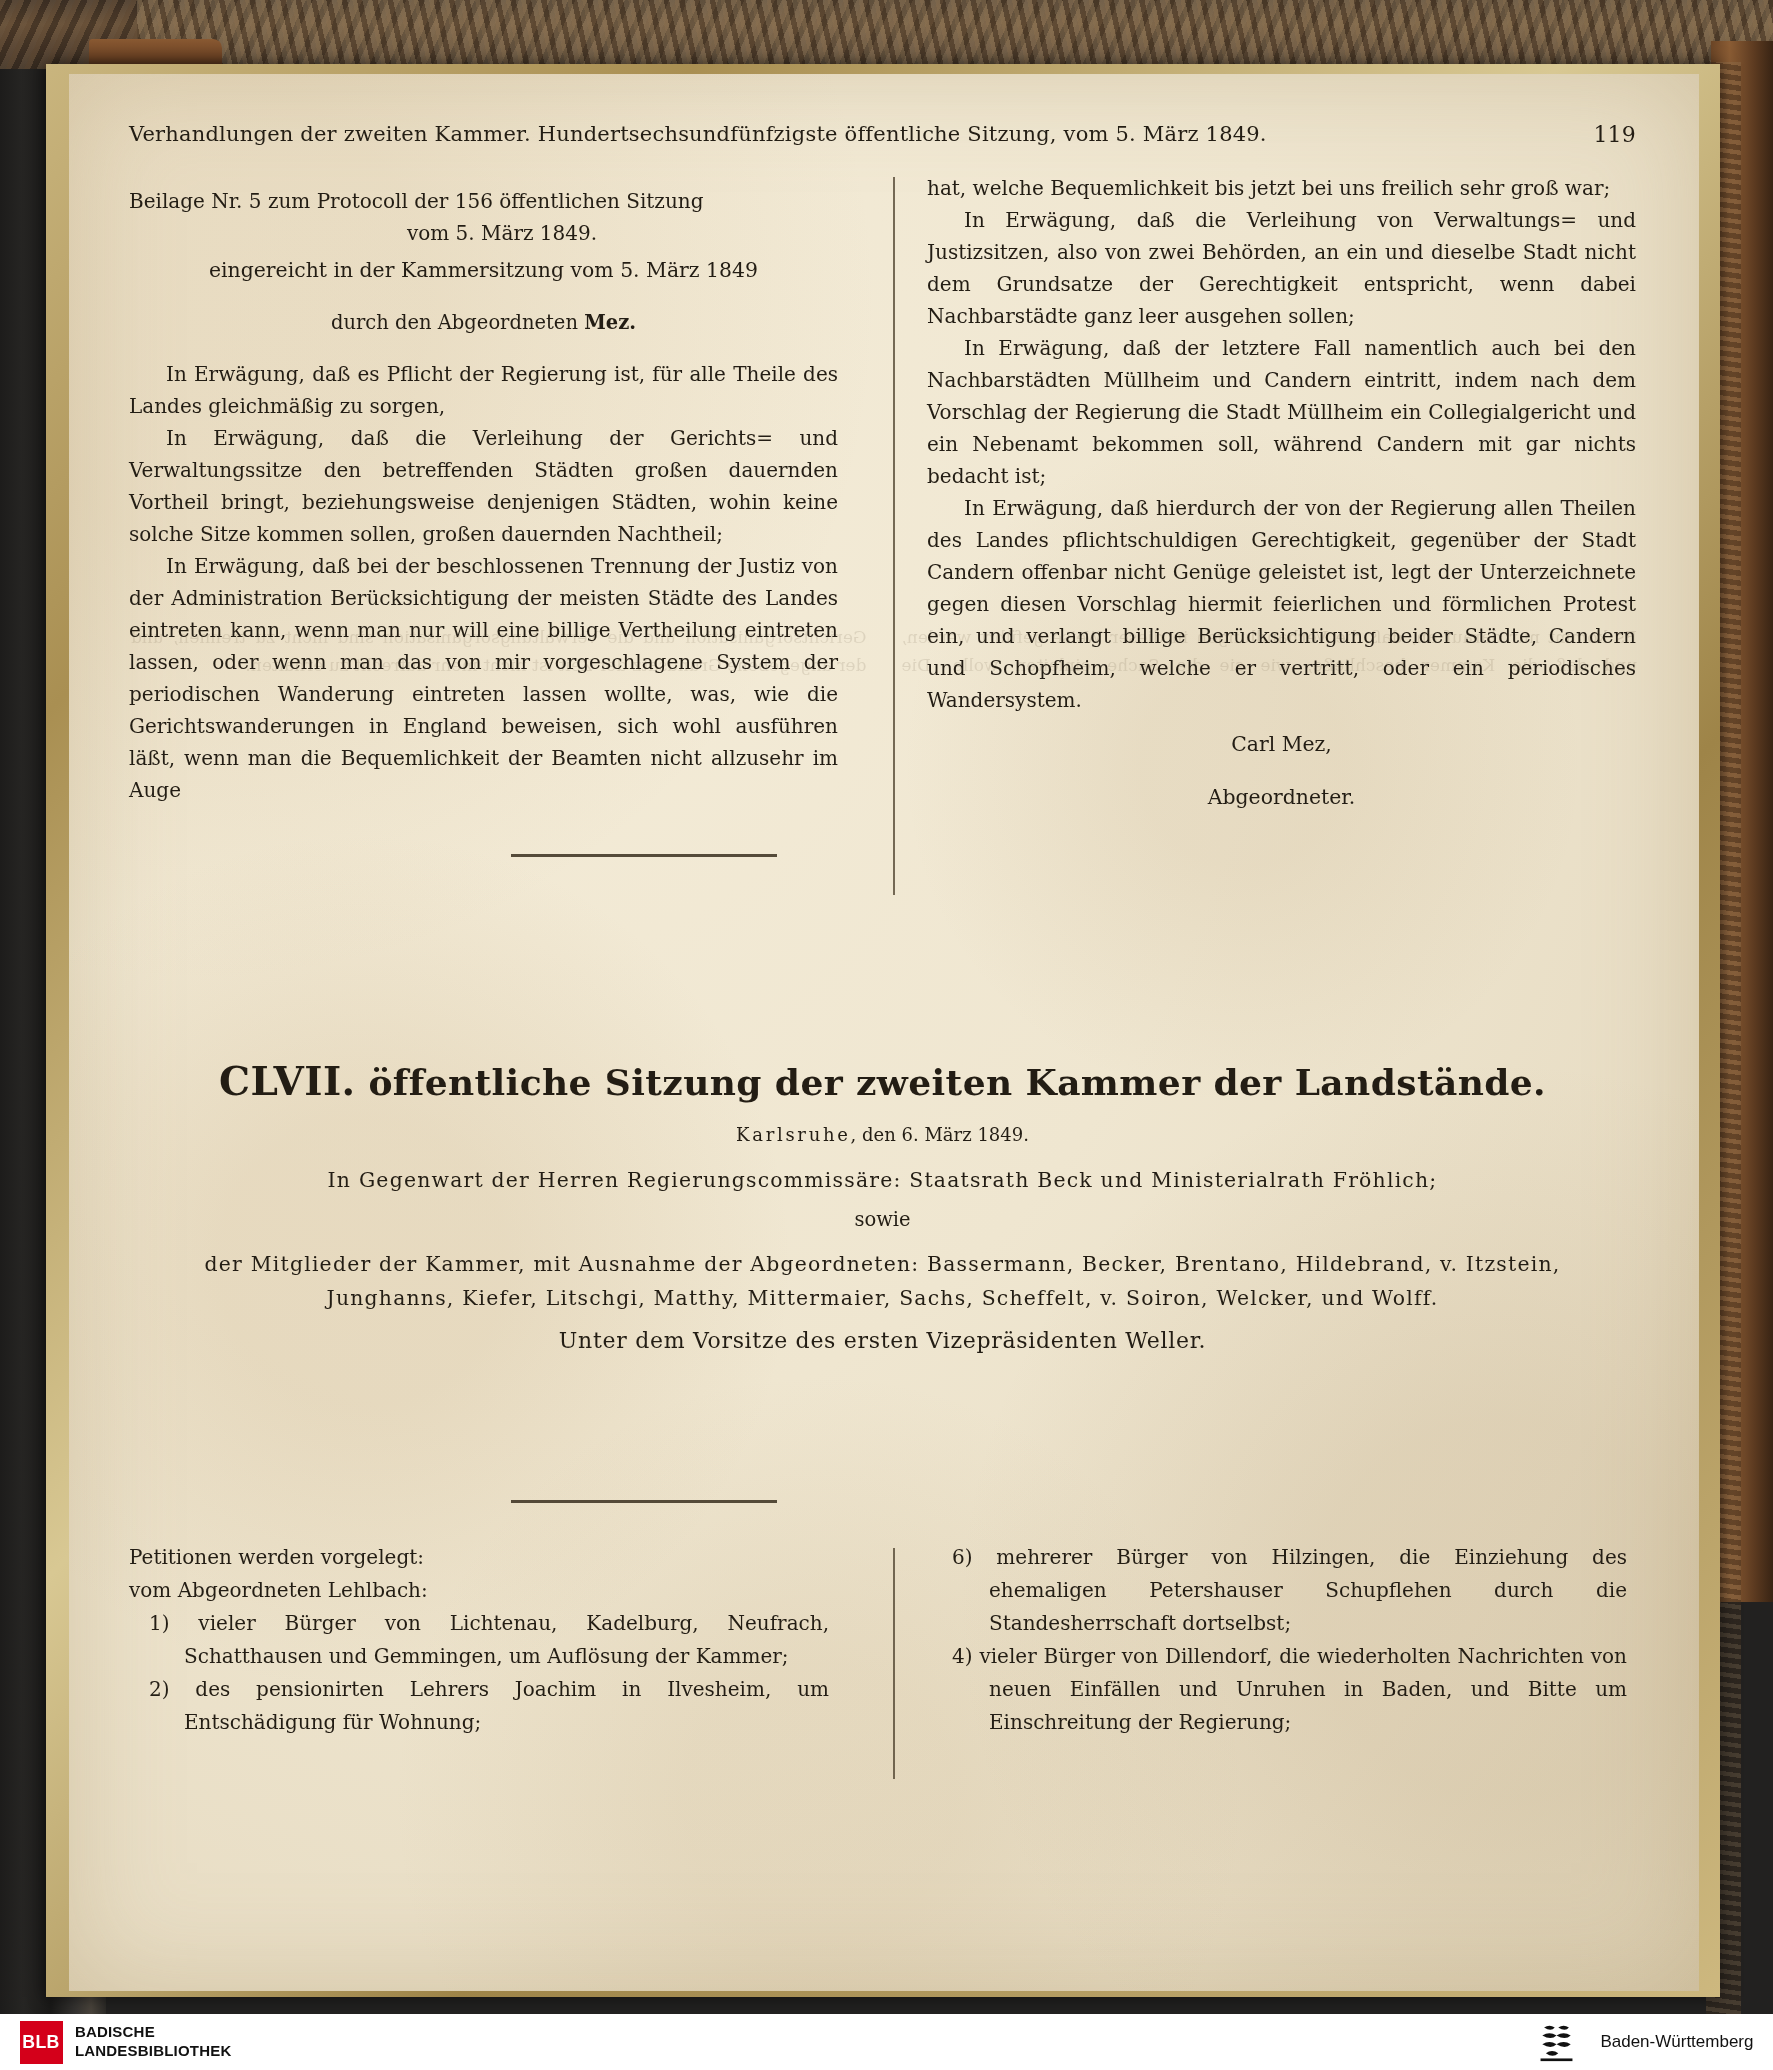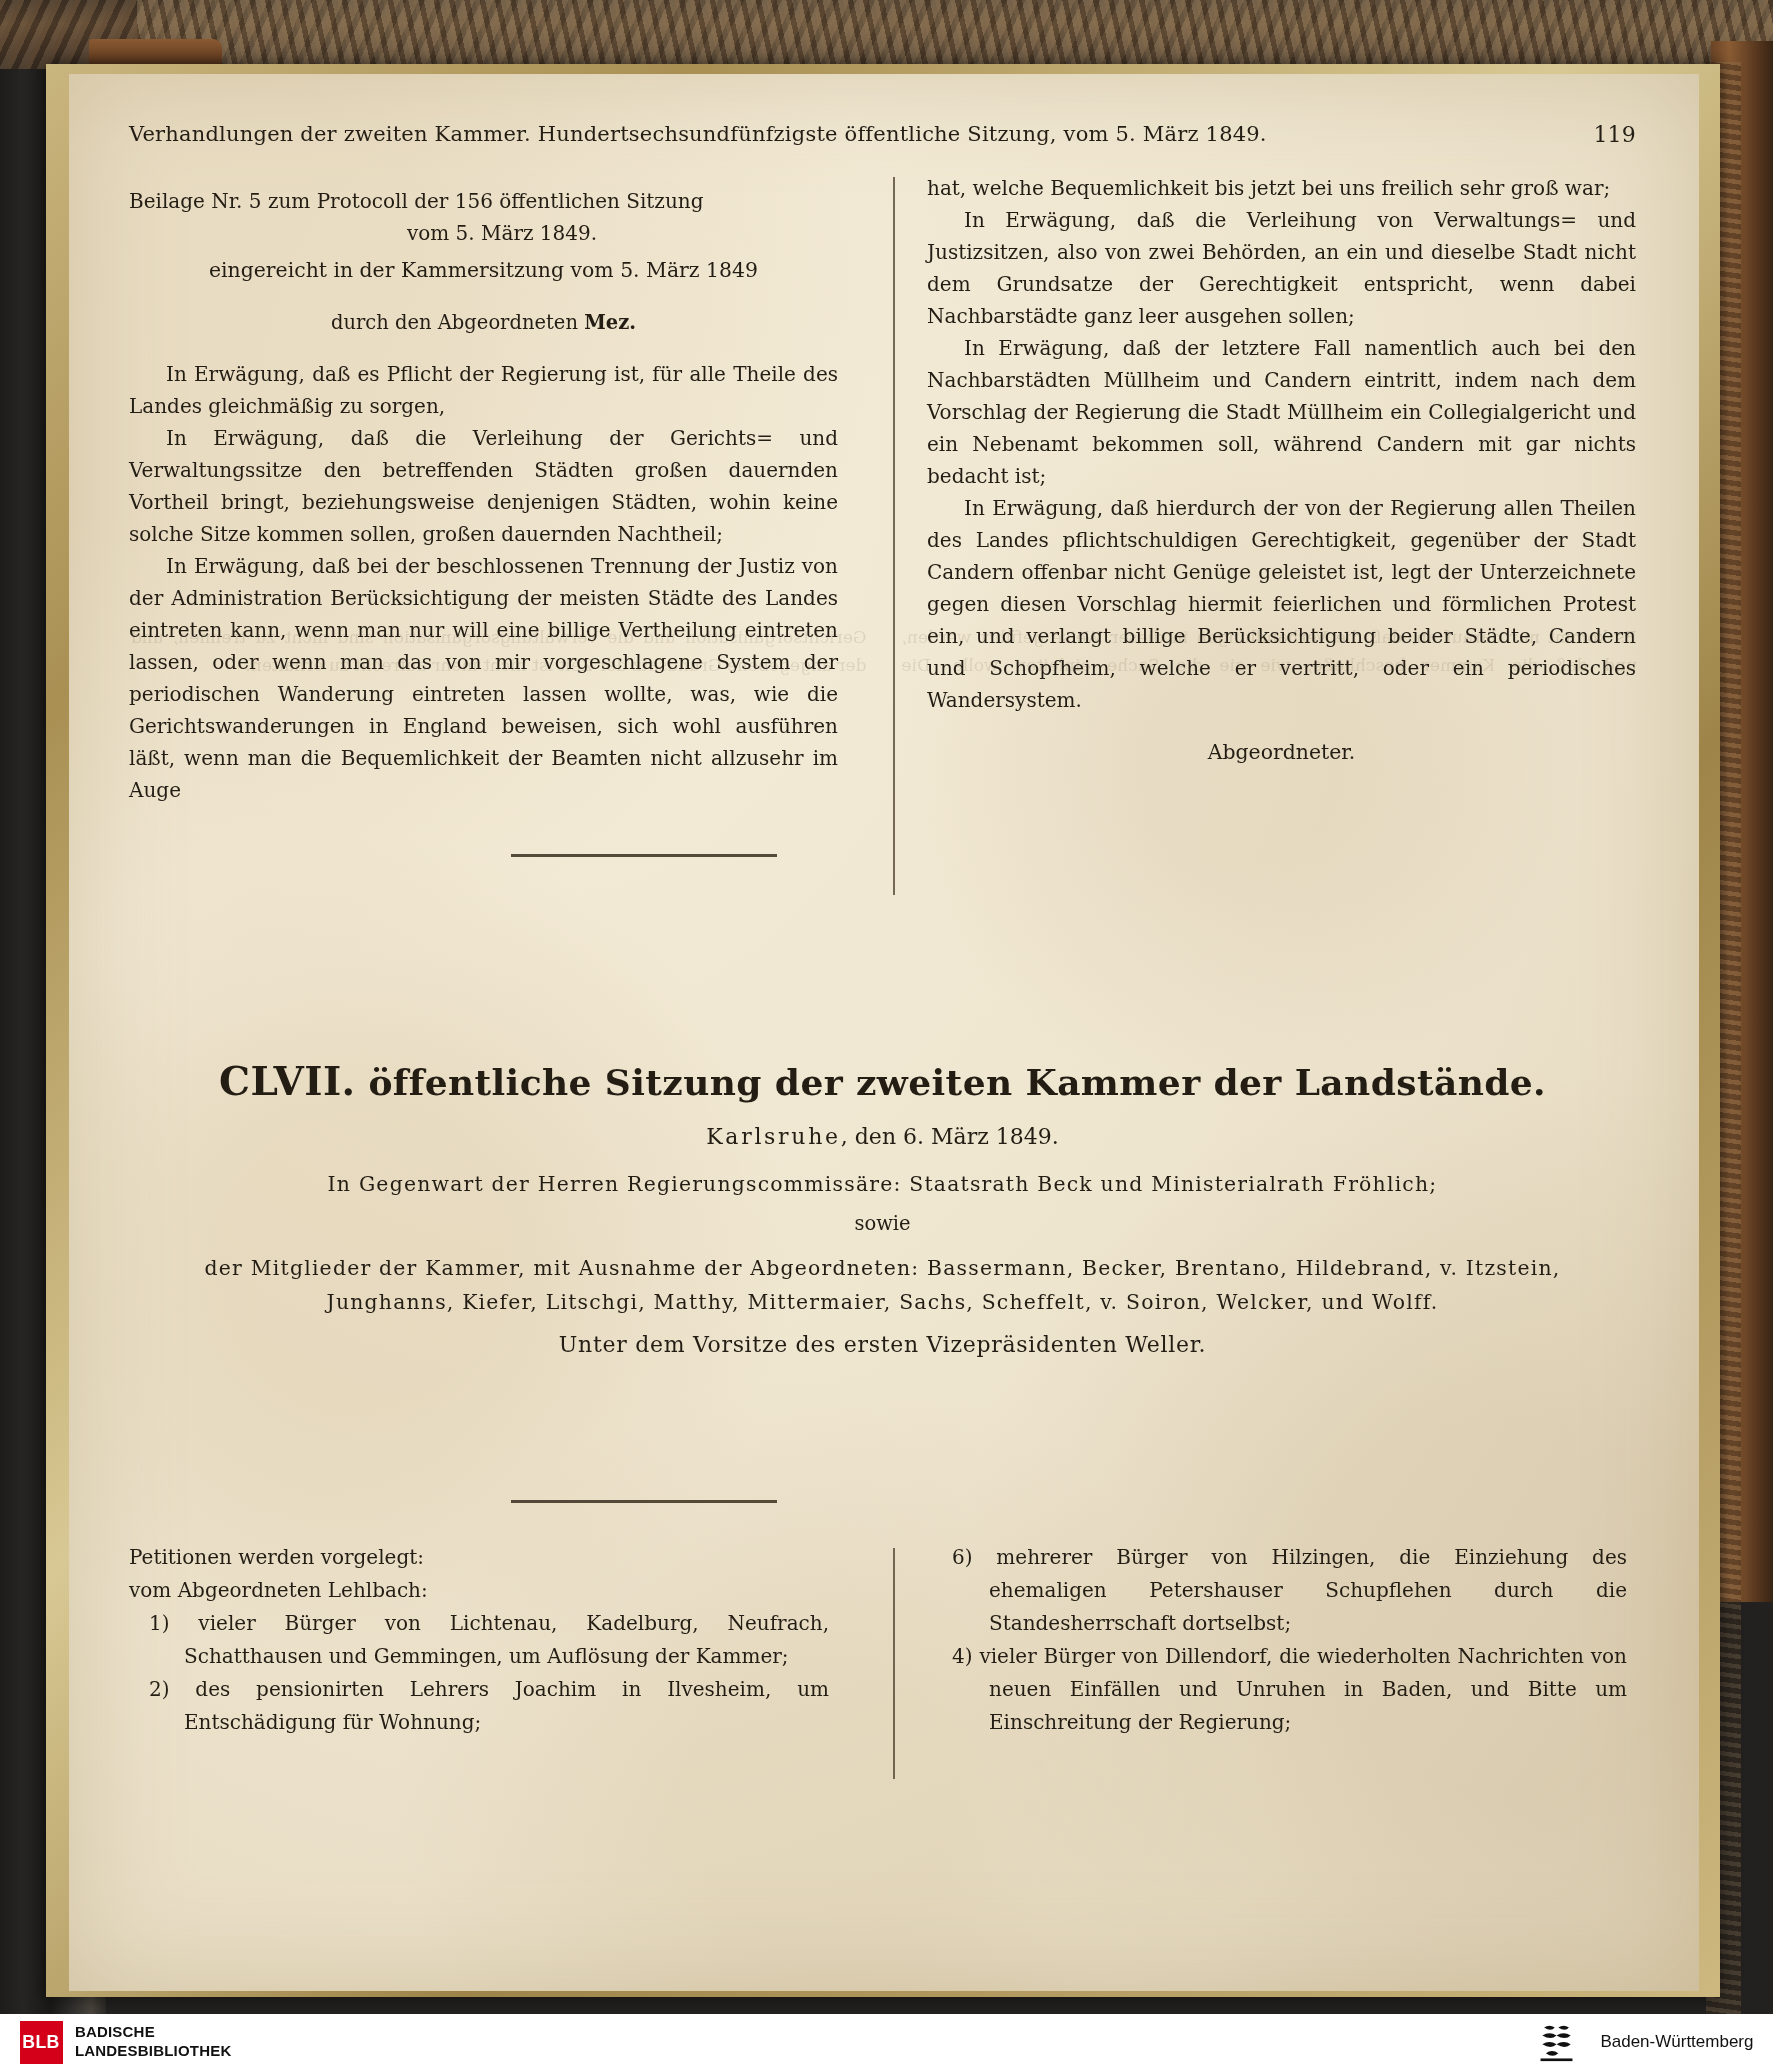--- a/index.html
+++ b/index.html
@@ -343,6 +343,7 @@
         <p class="p">In Erwägung, daß die Verleihung von Verwaltungs= und Justizsitzen, also von zwei Behörden, an ein und dieselbe Stadt nicht dem Grundsatze der Gerechtigkeit entspricht, wenn dabei Nachbarstädte ganz leer ausgehen sollen;</p>
         <p class="p">In Erwägung, daß der letztere Fall namentlich auch bei den Nachbarstädten Müllheim und Candern eintritt, indem nach dem Vorschlag der Regierung die Stadt Müllheim ein Collegialgericht und ein Nebenamt bekommen soll, während Candern mit gar nichts bedacht ist;</p>
         <p class="p">In Erwägung, daß hierdurch der von der Regierung allen Theilen des Landes pflichtschuldigen Gerechtigkeit, gegenüber der Stadt Candern offenbar nicht Genüge geleistet ist, legt der Unterzeichnete gegen diesen Vorschlag hiermit feierlichen und förmlichen Protest ein, und verlangt billige Berücksichtigung beider Städte, Candern und Schopfheim, welche er vertritt, oder ein periodisches Wandersystem.</p>
+        <p class="sigline">Carl Mez,</p>
         <p class="sigline2">Abgeordneter.</p>
       </div>
     </div>

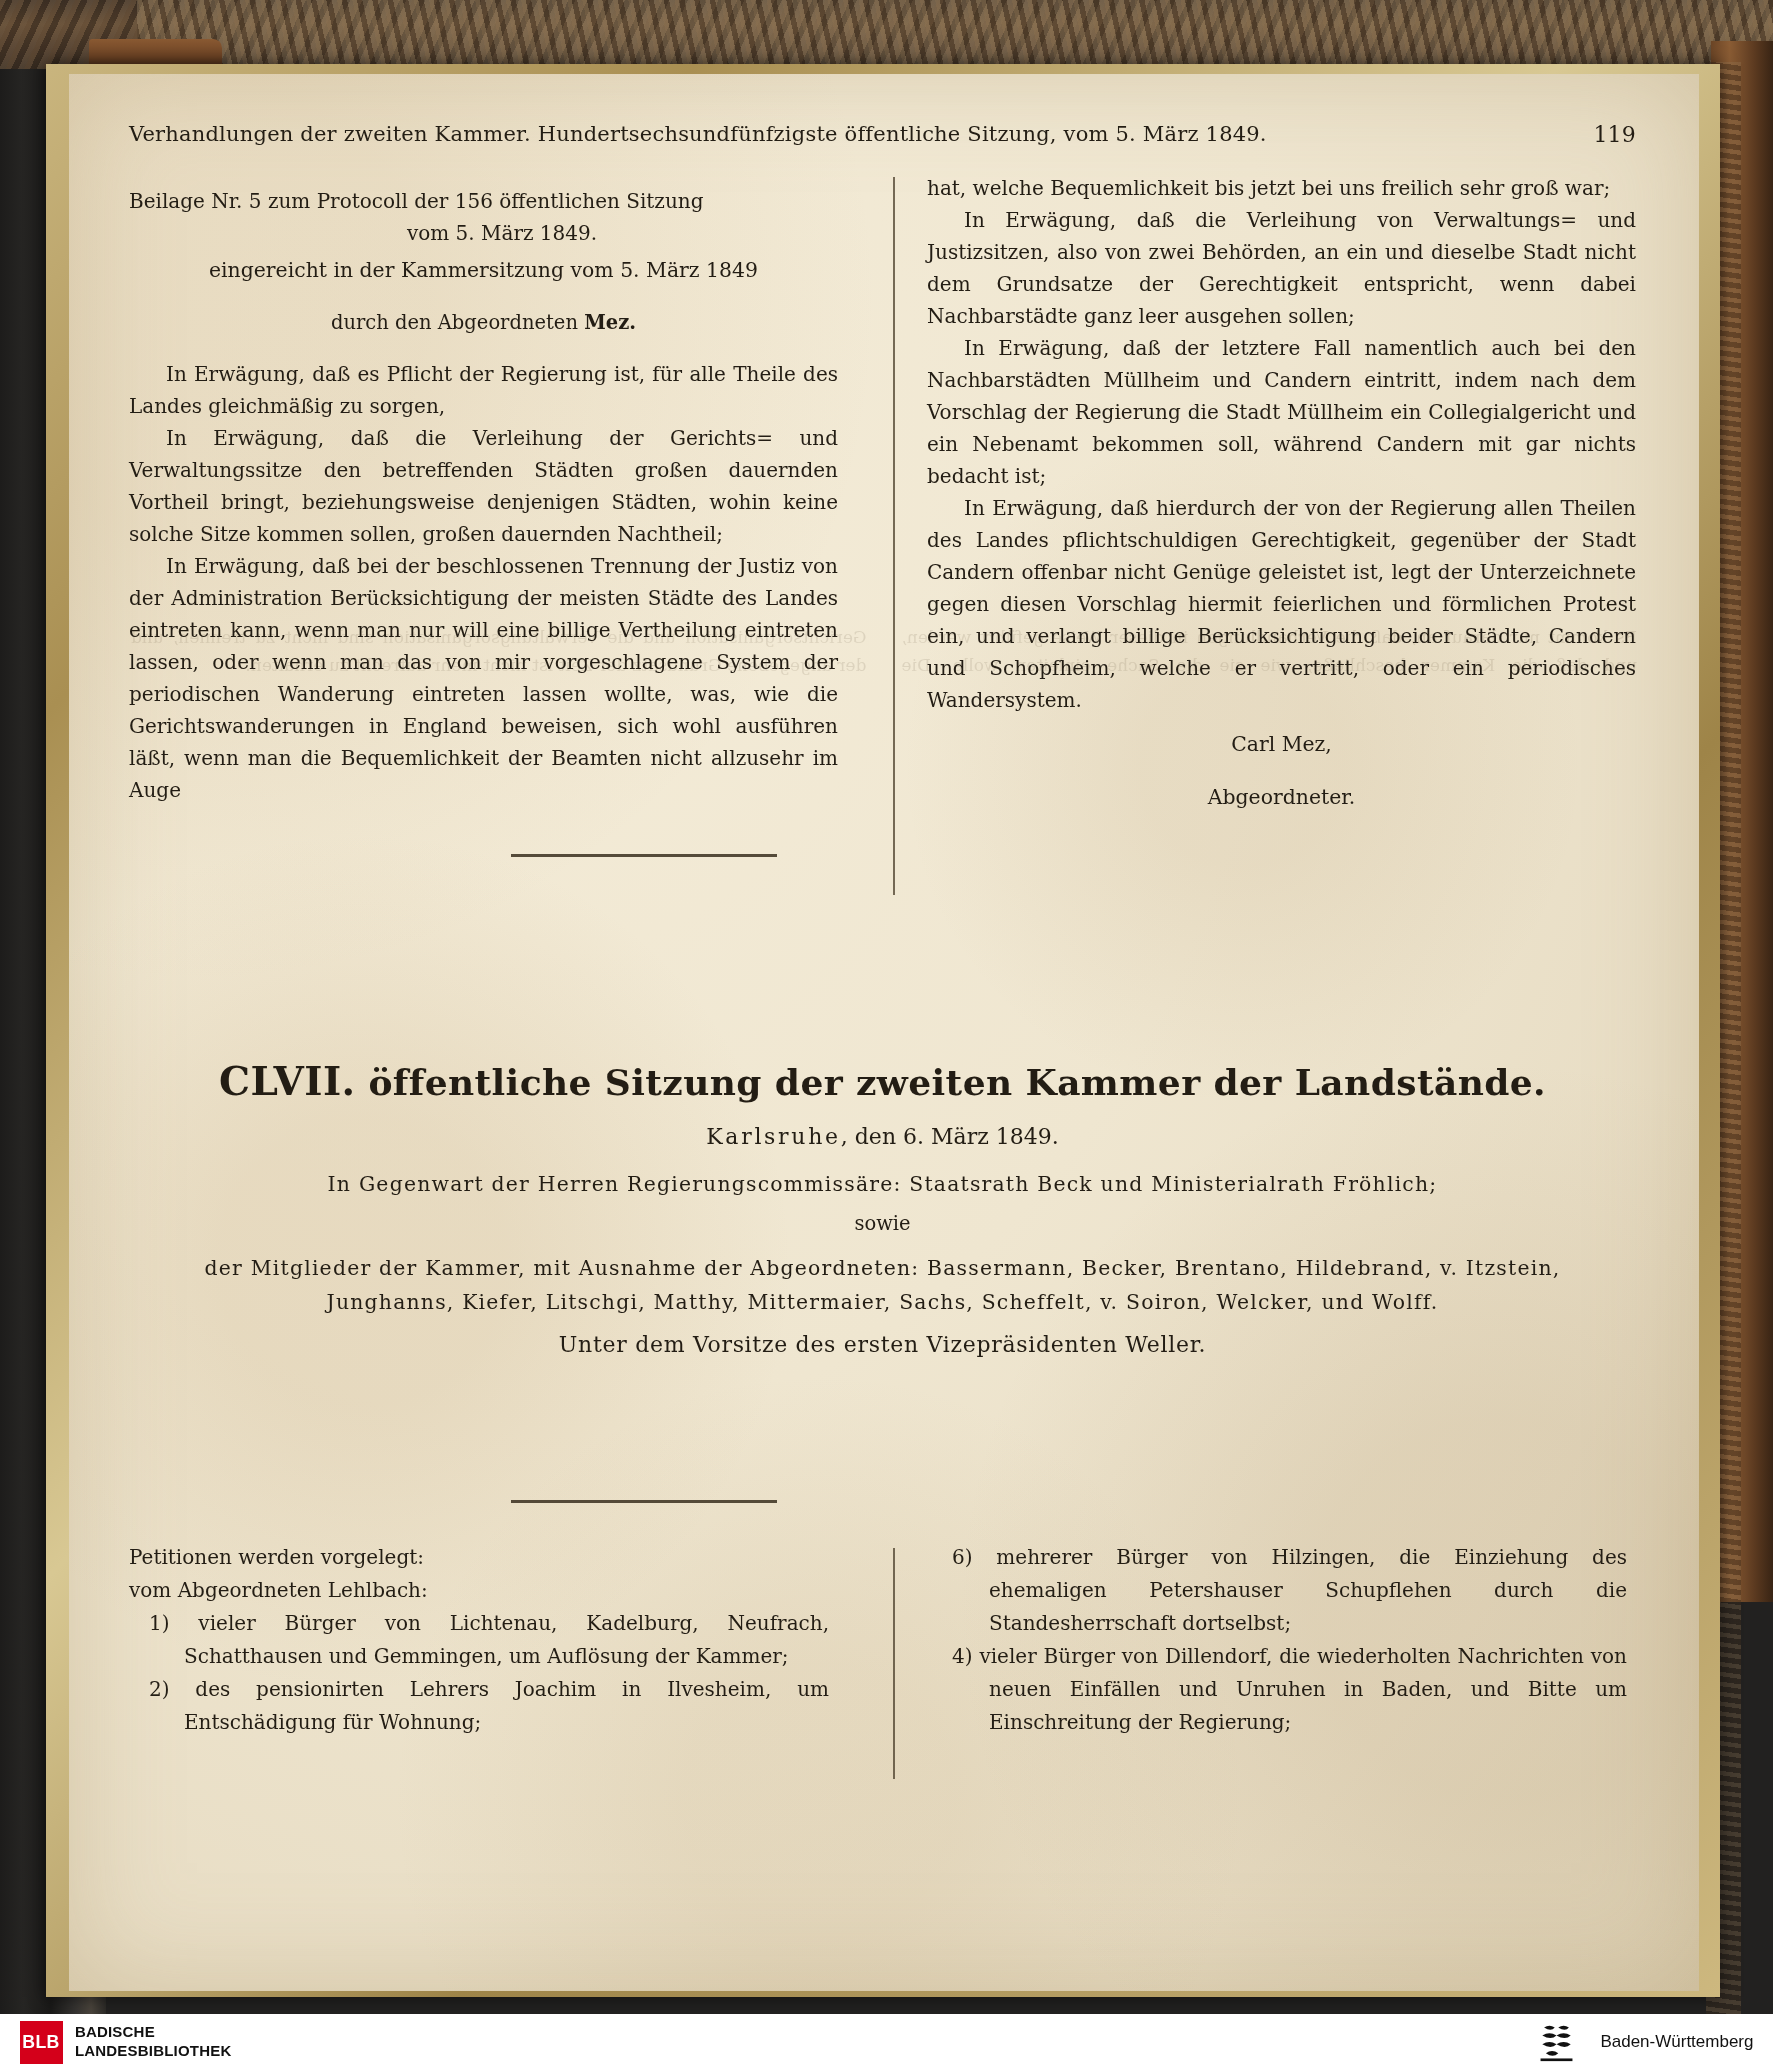--- a/index.html
+++ b/index.html
@@ -213,7 +213,7 @@
   .session h1 .rom { font-size: 39px; }
   .session .place {
     margin-top: 19.5px;
-    font-size: 22px;
+    font-size: 18px;
   }
   .session .place .sp { letter-spacing: 2.7px; }
   .session .commiss {

